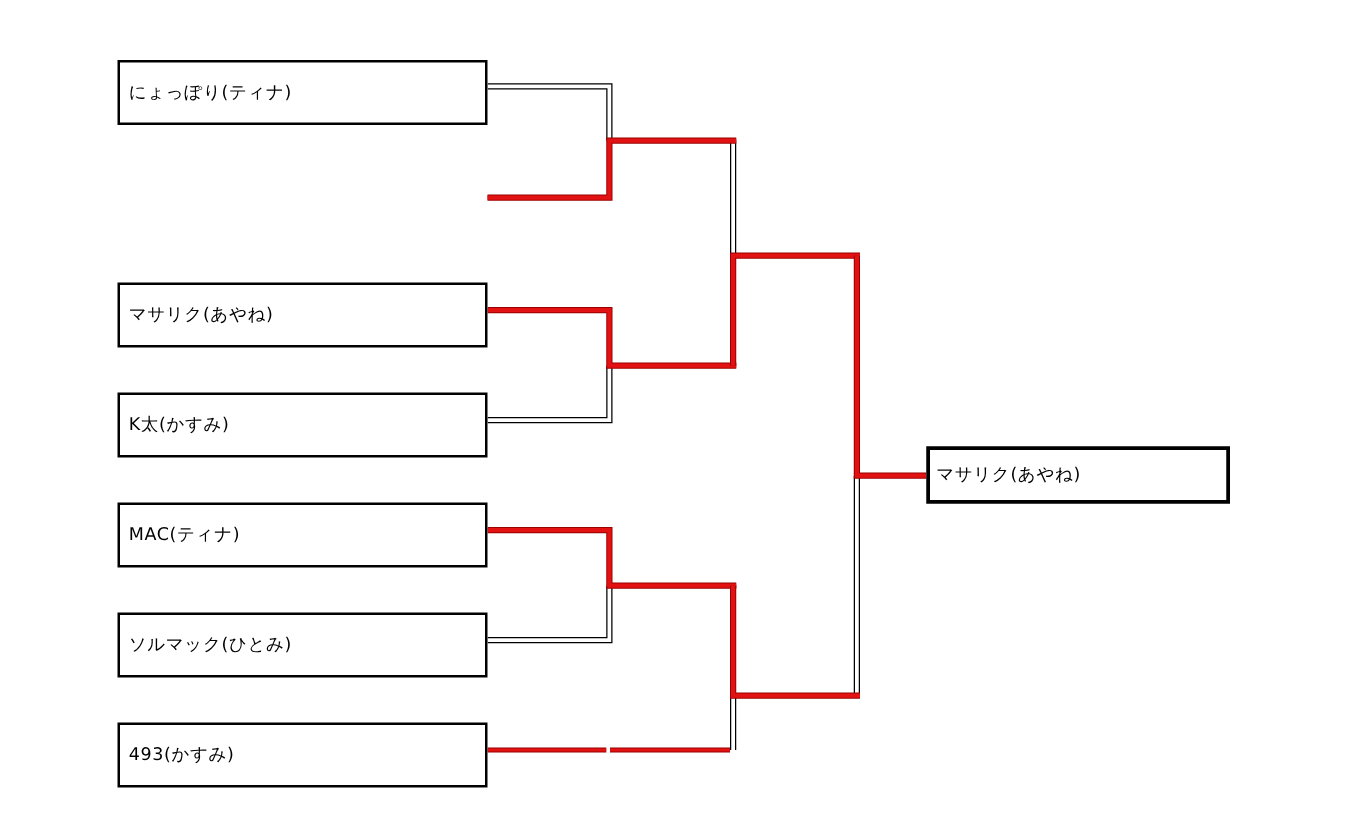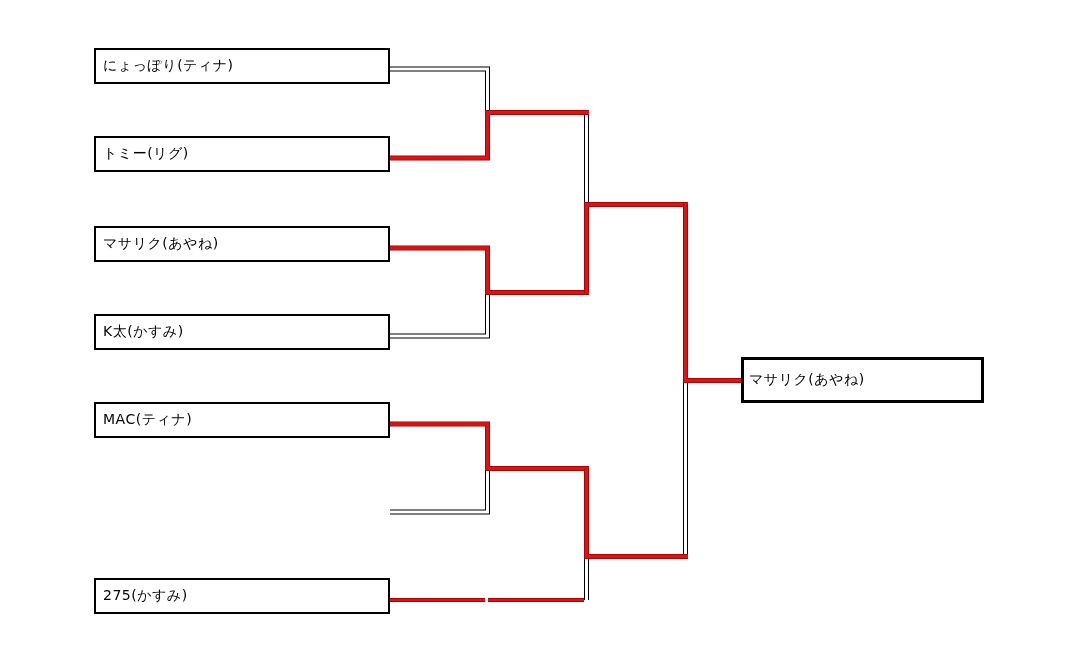--- a/index.html
+++ b/index.html
@@ -16,7 +16,7 @@
   .stage svg{position:absolute;left:0;top:0;}
   .pbox{
     position:absolute;
-    left:94px;width:296px;height:36px;
+    left:94px;width:296px;height:52px;
     box-sizing:border-box;
     border:2px solid var(--box-border,#000);
     background:#fff;

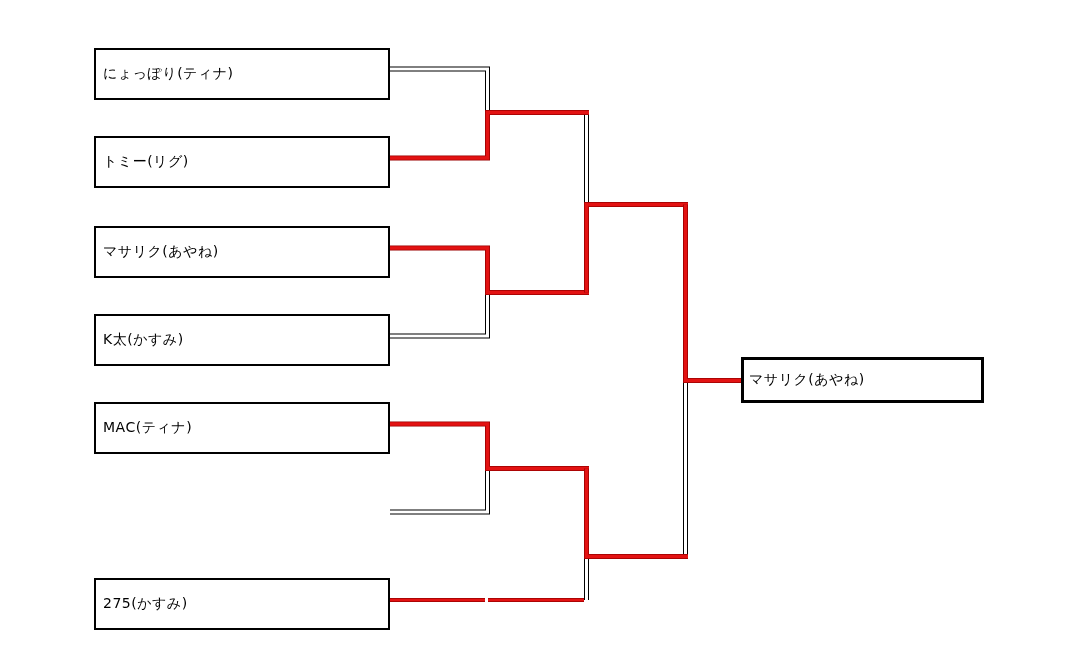--- a/index.html
+++ b/index.html
@@ -112,9 +112,6 @@
   <div class="pbox" style="top:48px">
     <span>にょっぽり(ティナ)</span>
   </div>
-  <div class="pbox" style="top:136px">
-    <span>トミー(リグ)</span>
-  </div>
   <div class="pbox" style="top:226px">
     <span>マサリク(あやね)</span>
   </div>

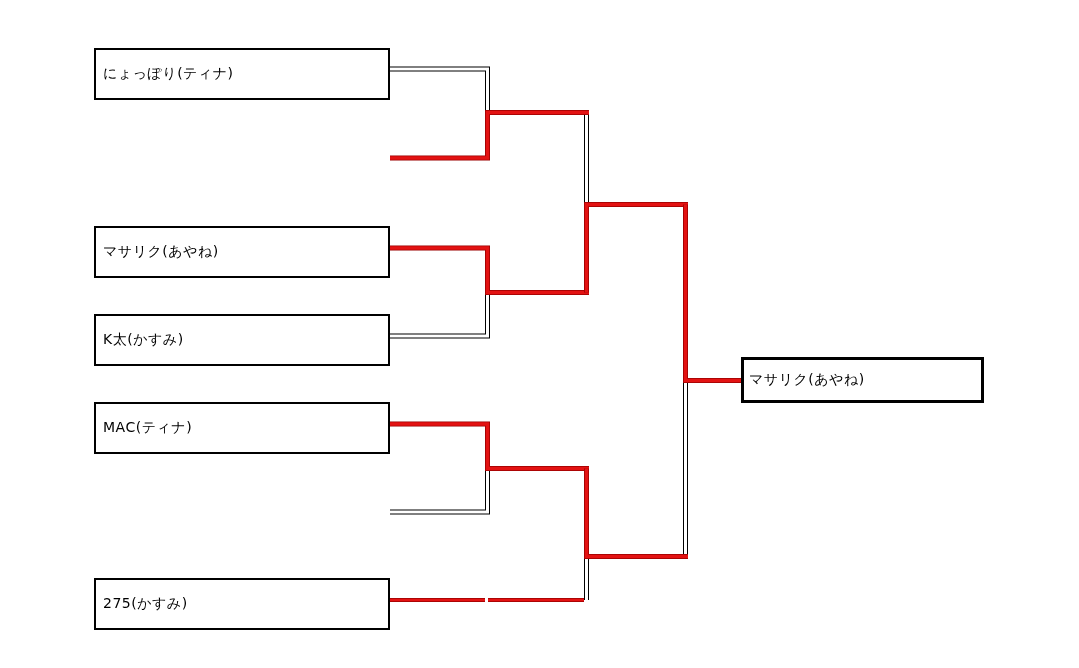--- a/index.html
+++ b/index.html
@@ -121,6 +121,9 @@
   <div class="pbox" style="top:314px">
     <span>K太(かすみ)</span>
   </div>
+  <div class="pbox" style="top:490px">
+    <span>ソルマック(ひとみ)</span>
+  </div>
   <div class="pbox" style="top:578px">
     <span>275(かすみ)</span>
   </div>

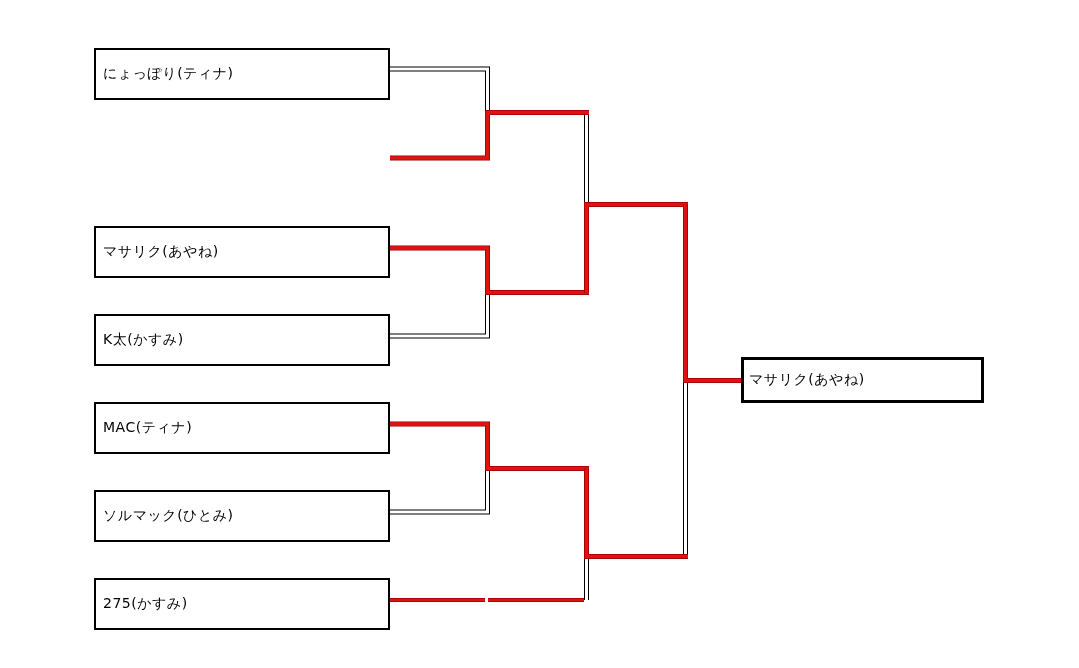--- a/index.html
+++ b/index.html
@@ -125,7 +125,7 @@
     <span>ソルマック(ひとみ)</span>
   </div>
   <div class="pbox" style="top:578px">
-    <span>275(かすみ)</span>
+    <span>493(かすみ)</span>
   </div>
 
   <div class="pbox champion">

